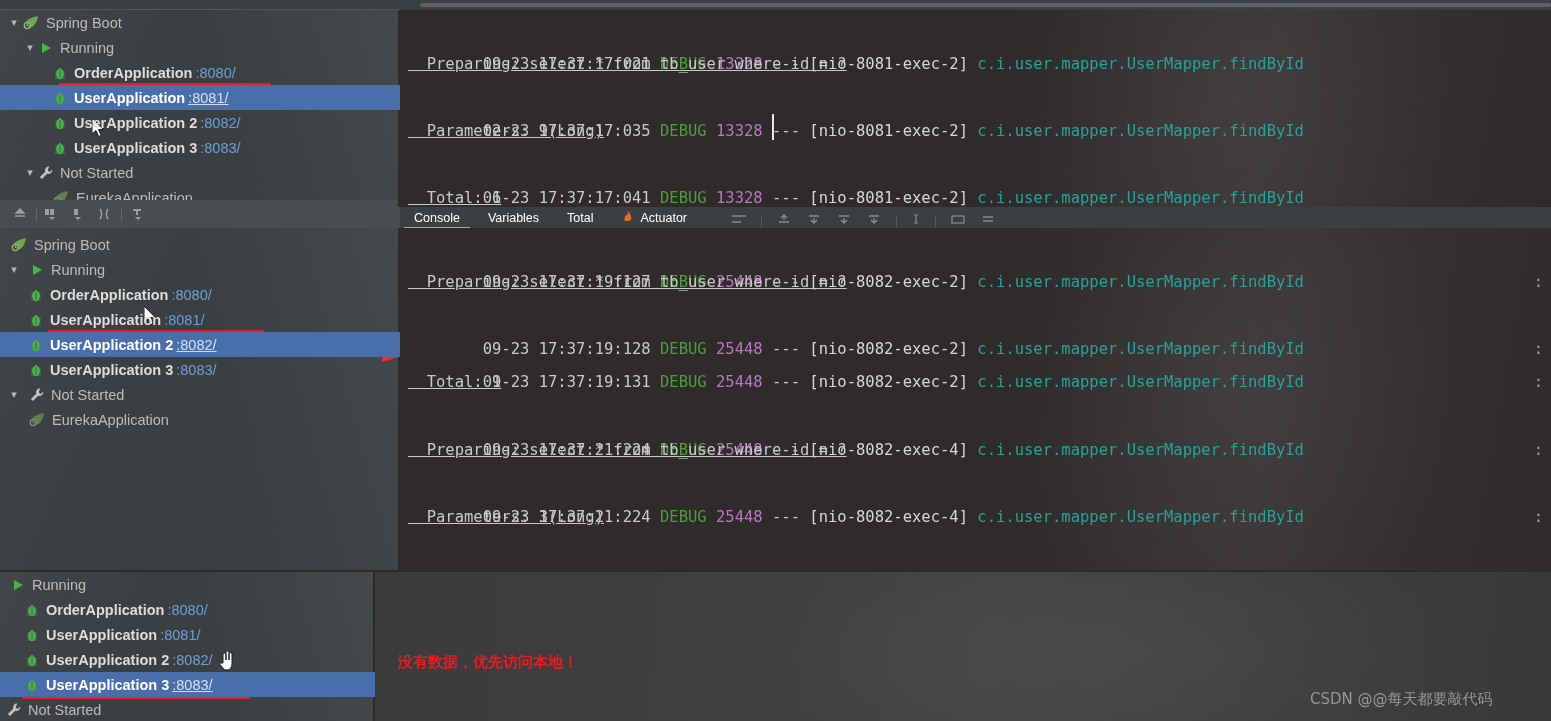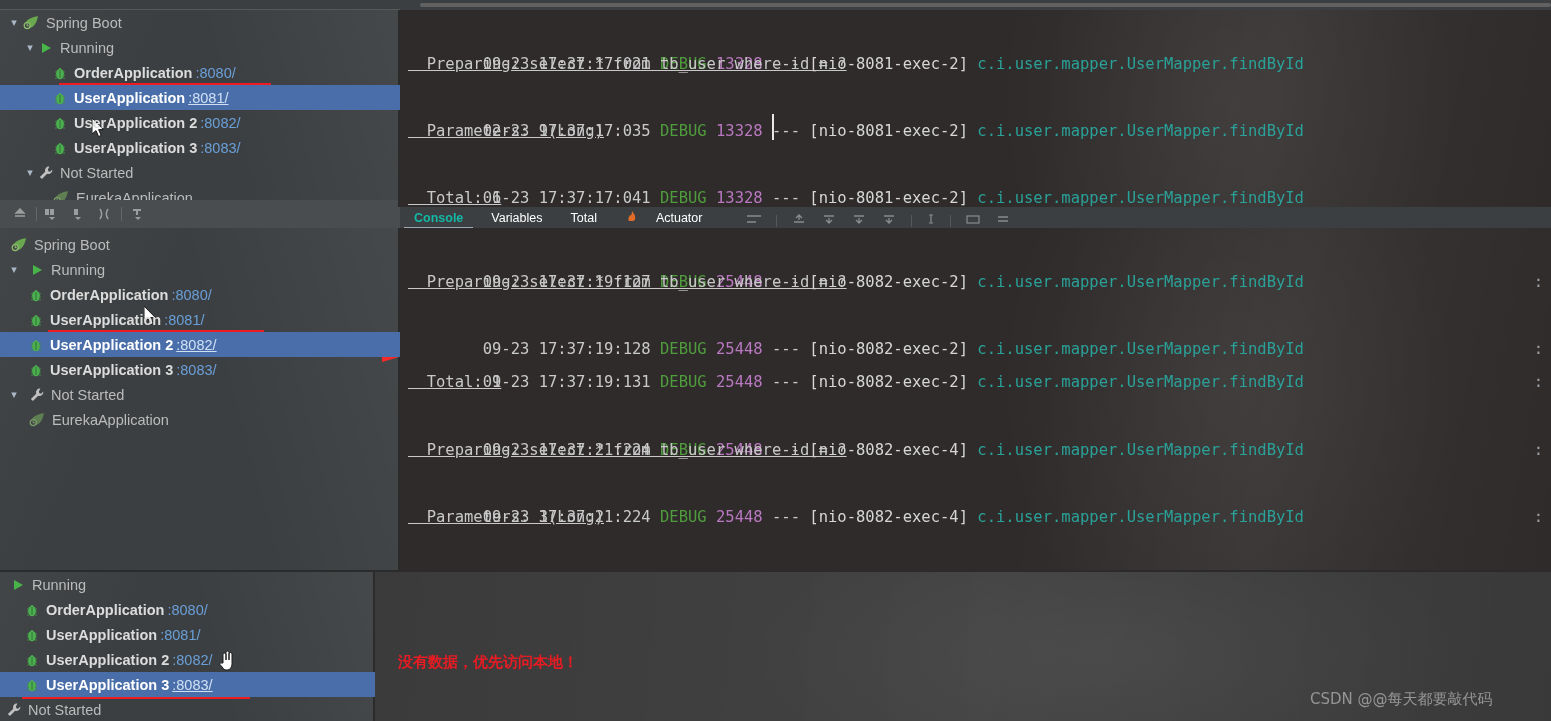--- a/index.html
+++ b/index.html
@@ -151,7 +151,7 @@
     position: relative;
     white-space: nowrap;
   }
-  .tabstrip .tab.active { color: #14b8a6; font-weight: bold; }
+  .tabstrip .tab.active { color: #ffffff; }
   .tabstrip .tab.active::after {
     content:""; position:absolute; left:4px; right:4px; bottom:-1px;
     height:2px; background:#9aa7b5;

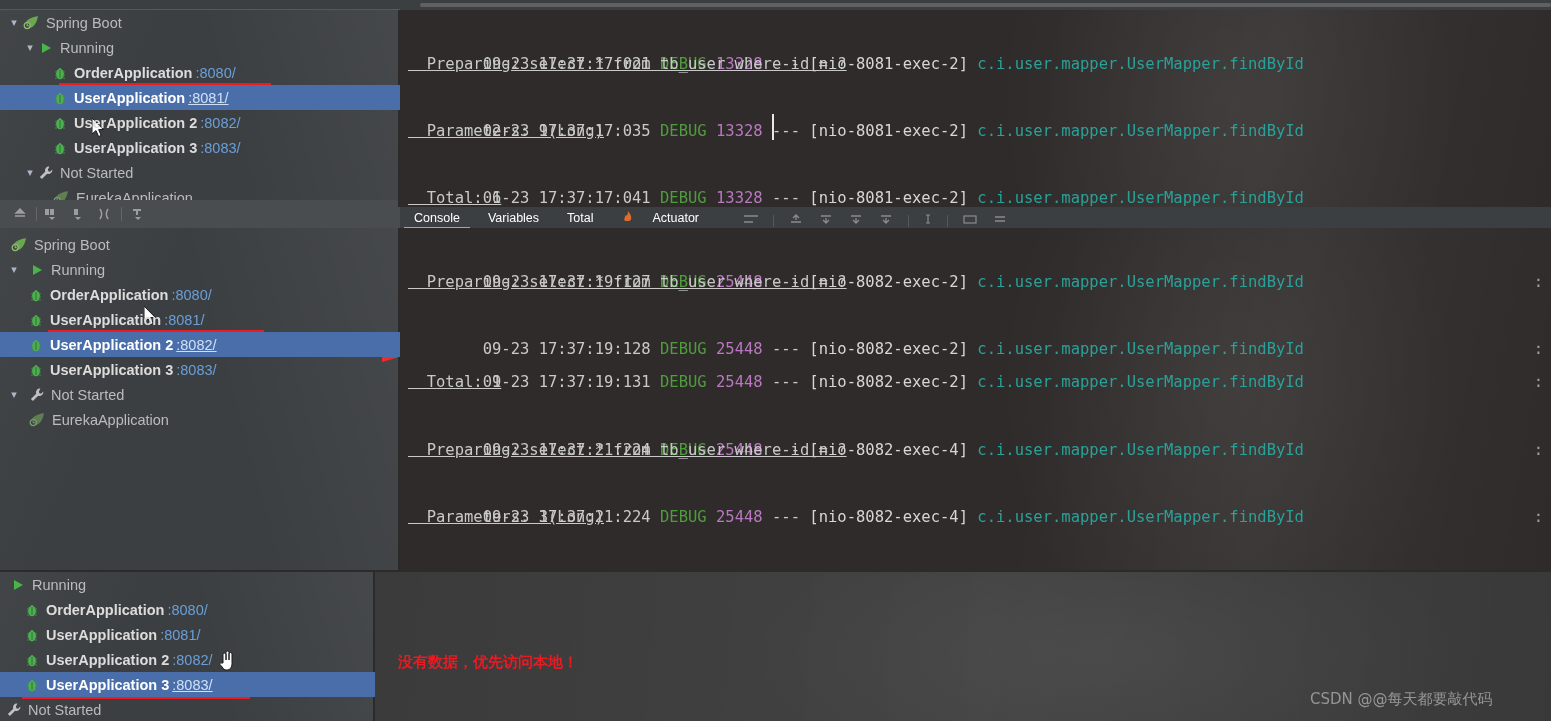--- a/index.html
+++ b/index.html
@@ -382,7 +382,7 @@
     <span class="tab active">Console</span>
     <span class="tab">Variables</span>
     <span class="tab">Total</span>
-    <span class="tab" style="display:flex;align-items:center;gap:17px;">
+    <span class="tab" style="display:flex;align-items:center;gap:5px;">
       <span>
         <svg width="14" height="12" viewBox="0 0 14 12">
             <path d="M4 11c-1.6-2 .4-4 .6-6C5.8 6.6 7 4.4 7 1c2 2.6 3.6 5 3.2 7.4C10 10.2 8.6 11 7 11z" fill="#e06c27"></path>

